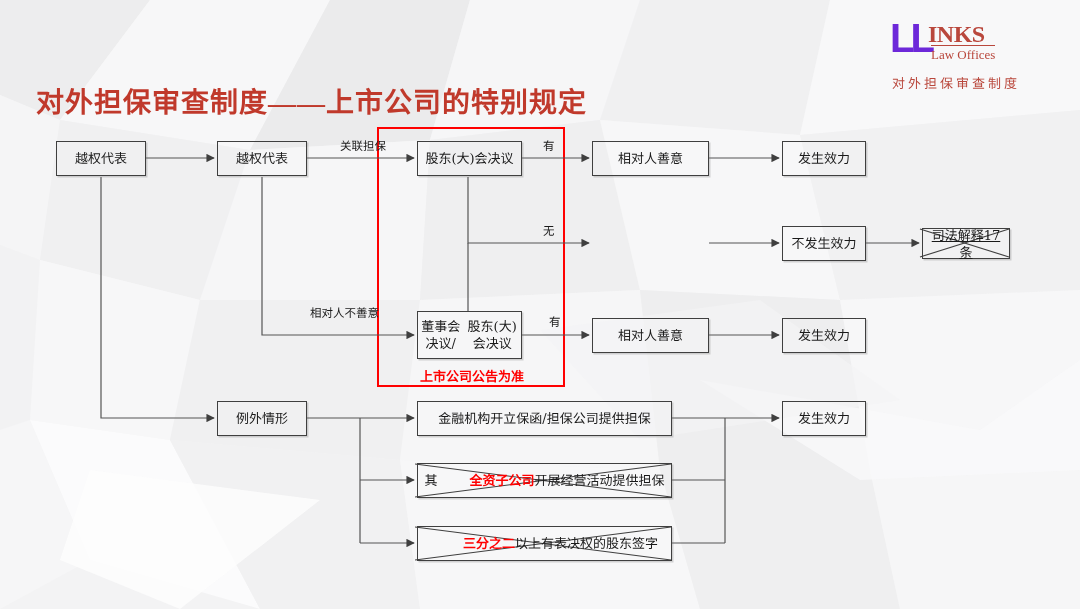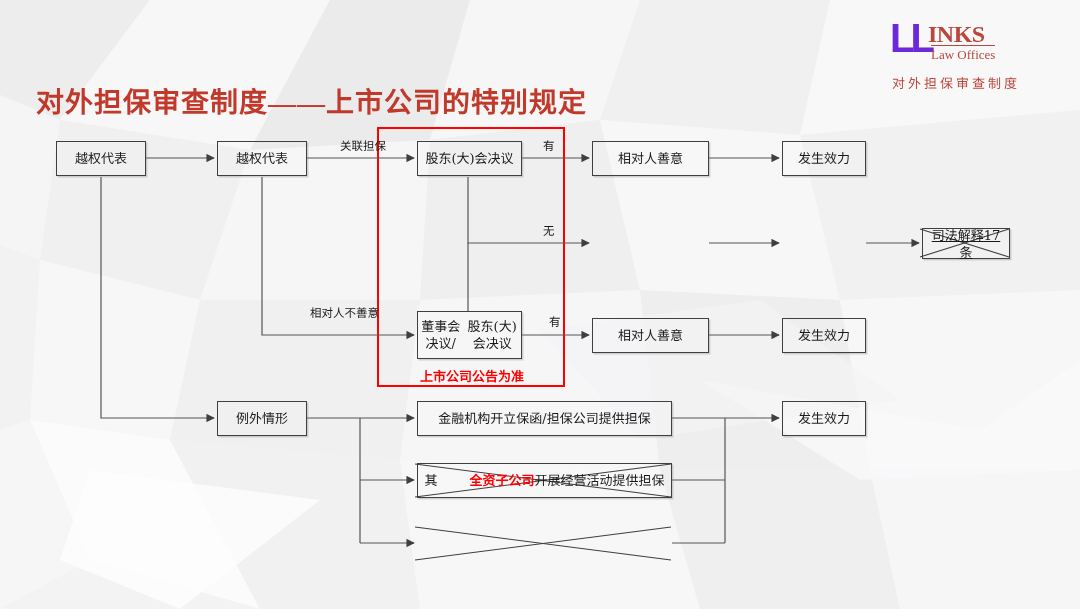--- a/index.html
+++ b/index.html
@@ -287,6 +287,9 @@
     <span class="inner">发生效力</span>
   </div>
 
+  <div class="nodebox" style="left:782px; top:226px; width:84px; height:35px;">
+    <span class="inner">不发生效力</span>
+  </div>
 
   <div class="nodebox" style="left:922px; top:228px; width:88px; height:31px;text-decoration:underline;">
     <span class="inner">司法解释17条</span>

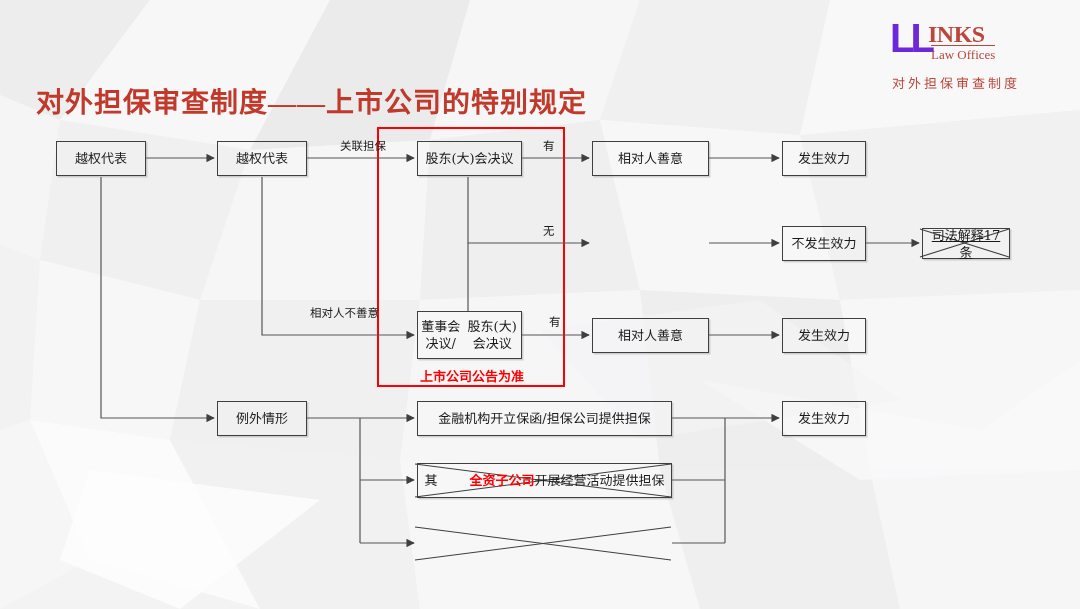--- a/index.html
+++ b/index.html
@@ -311,6 +311,9 @@
     <span class="inner"><span>其</span><span class="hl-red">全资子公司</span><span>开展经营活动提供担保</span></span>
   </div>
 
+  <div class="nodebox" style="left:417px; top:526px; width:255px; height:35px;">
+    <span class="inner"><span class="hl-red">三分之二</span><span>以上有表决权的股东签字</span></span>
+  </div>
 
   <div class="nodebox" style="left:782px; top:401px; width:84px; height:35px;">
     <span class="inner">发生效力</span>

